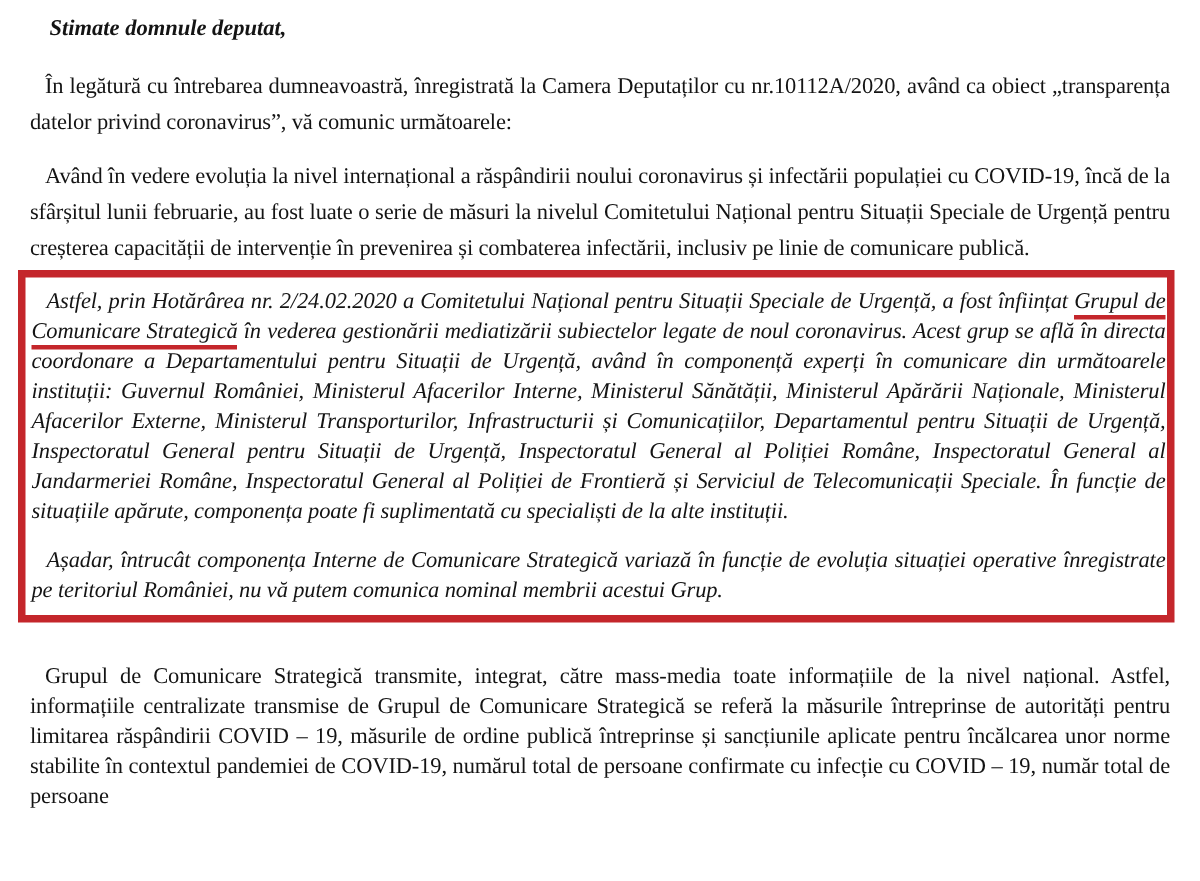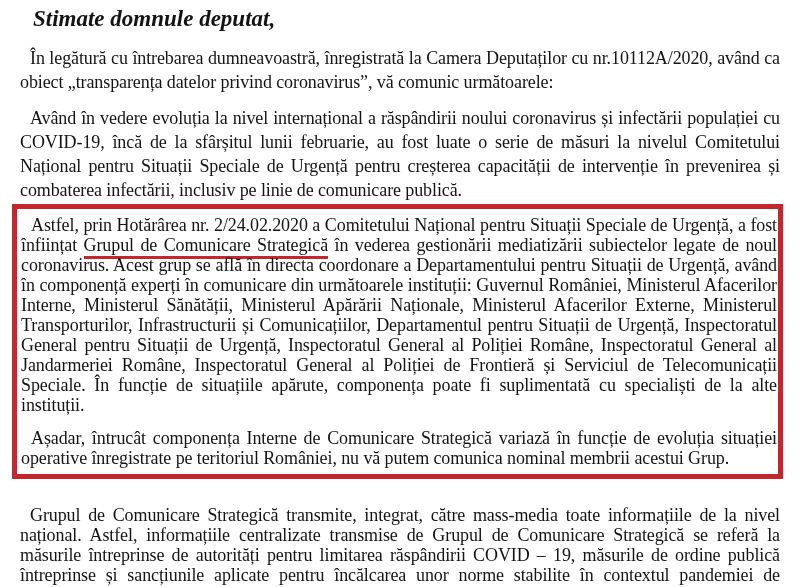--- a/index.html
+++ b/index.html
@@ -12,7 +12,7 @@
   .salutation{
     margin:7px 20px 0 20px;
     padding-left:13px;
-    font-size:23px;line-height:24px;
+    font-size:15px;line-height:24px;
     font-weight:bold;font-style:italic;
   }
   .par{

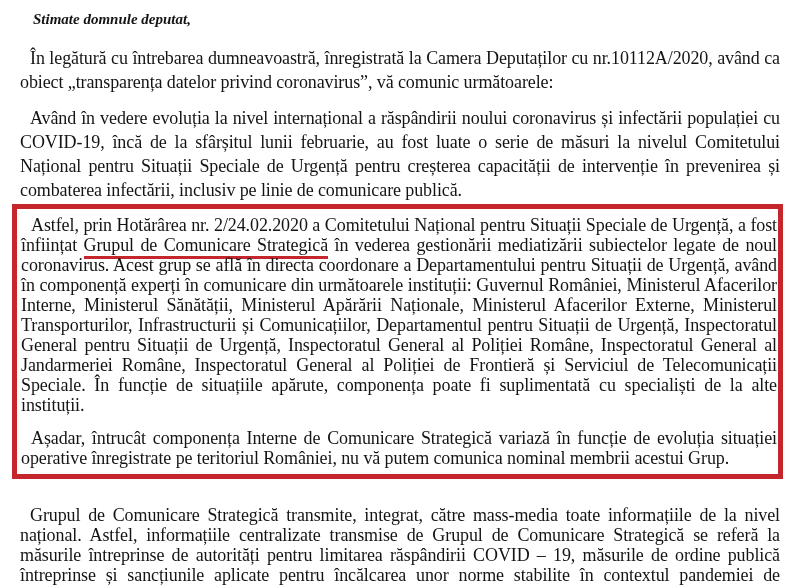--- a/index.html
+++ b/index.html
@@ -19,7 +19,7 @@
     margin:15px 20px 0 20px;
     text-align:justify;
     text-indent:10px;
-    font-size:18px;line-height:24px;
+    font-size:15px;line-height:24px;
     letter-spacing:-0.1px;
   }
   .par.context{margin-top:12px;}

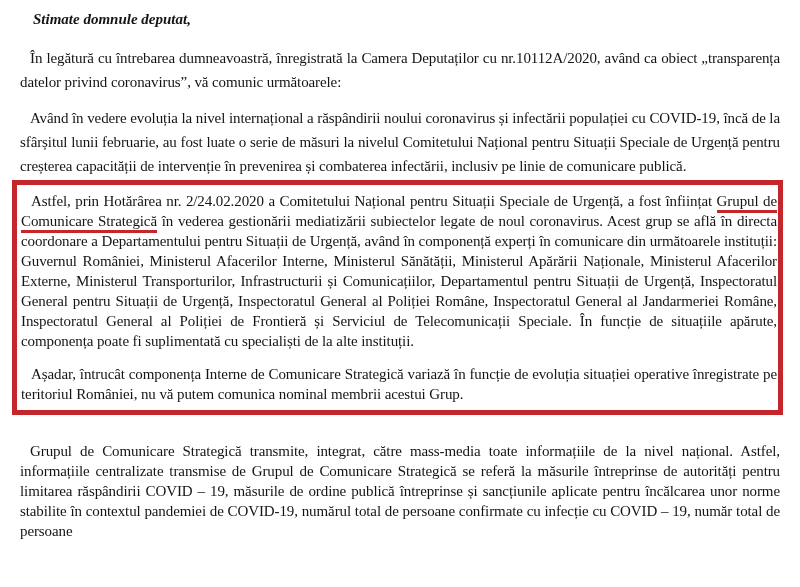--- a/index.html
+++ b/index.html
@@ -27,6 +27,7 @@
     margin:2px 17px 0 12px;
     border:5px solid var(--red,#c4262b);
     padding:6px 1px 6px 4px;
+    font-style:italic;
   }
   .red-box .par{
     margin:0;line-height:20px;

